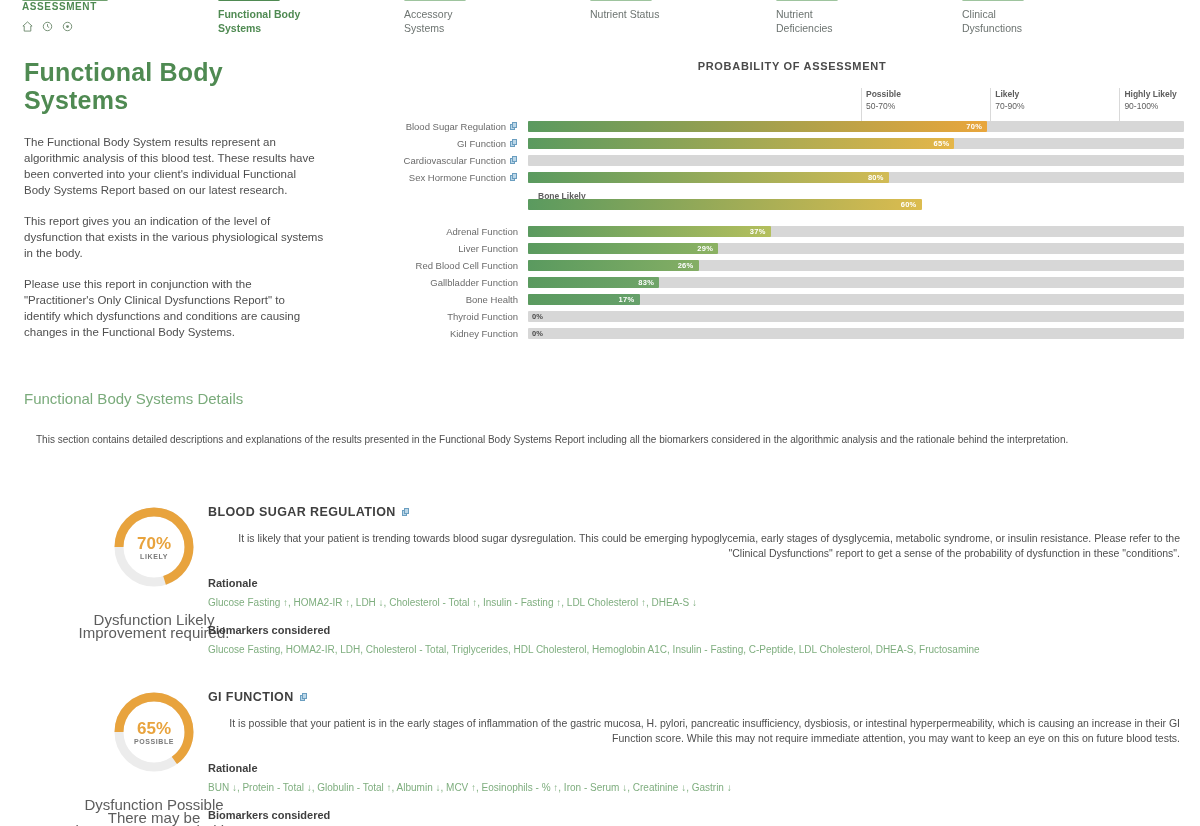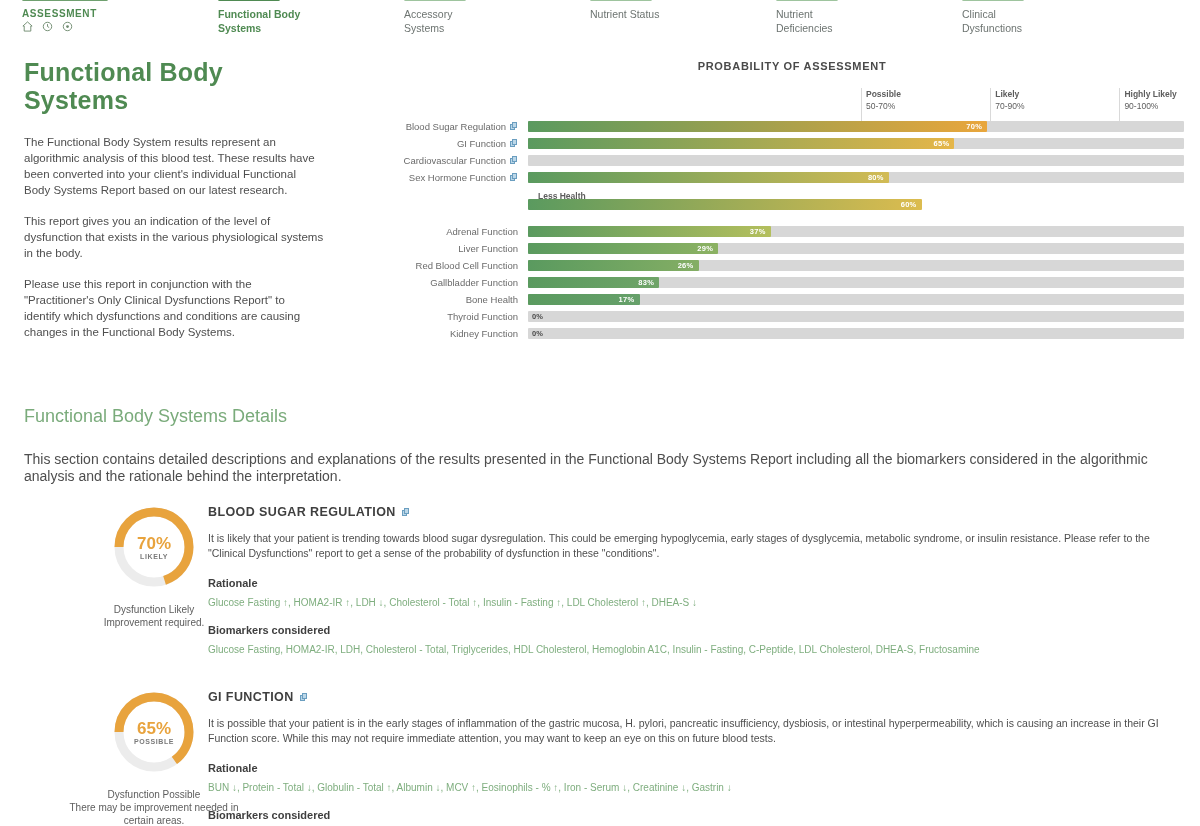--- a/index.html
+++ b/index.html
@@ -22,7 +22,6 @@
     position: relative;
     font-size: 10.5px; line-height: 14px;
     color: #6d7471;
-    padding-top: 7px;
     letter-spacing: .2px;
   }
   .nav-item .bar {

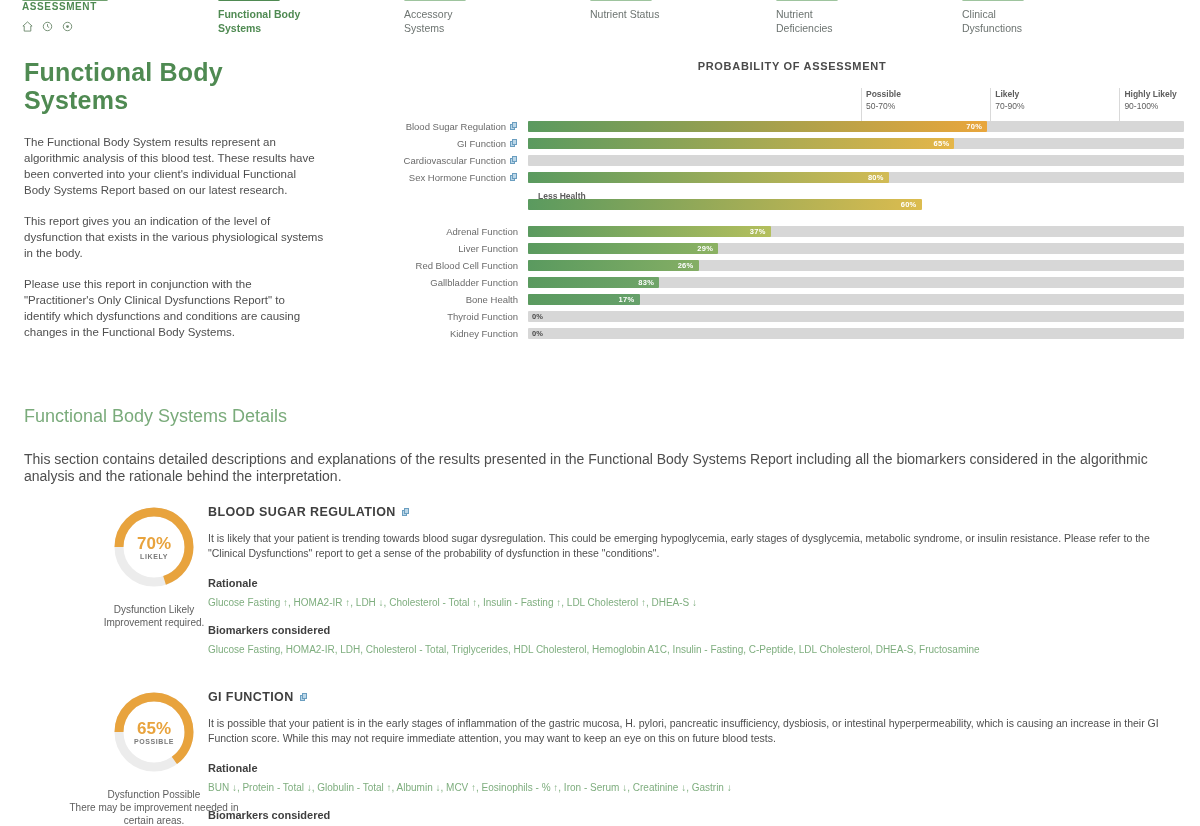--- a/index.html
+++ b/index.html
@@ -279,7 +279,7 @@
             </div>
           </div>
         </div>
-        <div class="lessLikely"><b>Less Health</b>&lt;50%</div>
+        <div class="lessLikely"><b>Bone Likely</b>&lt;50%</div>
         <div class="gap"></div>
         <div class="row">
           <div class="rlabel">

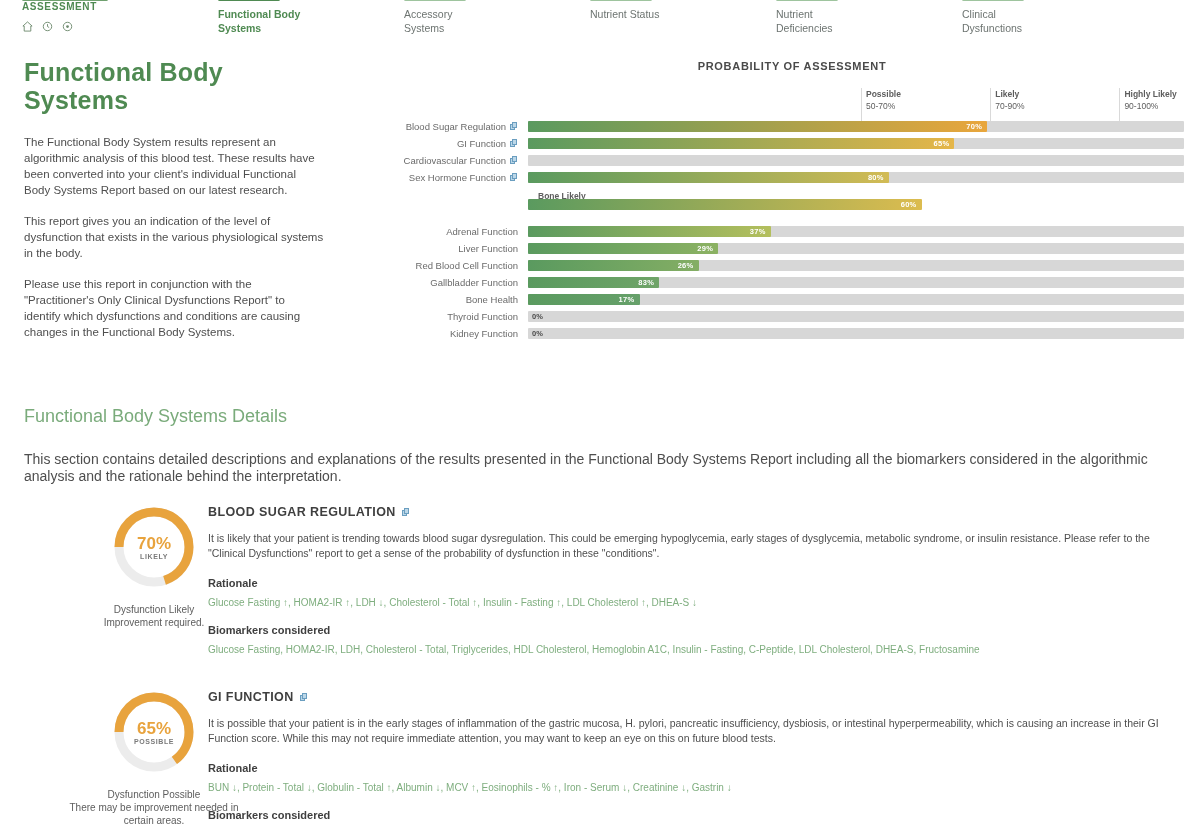--- a/index.html
+++ b/index.html
@@ -109,7 +109,7 @@
   
   .details { position: absolute; top: 390px; left: 24px; width: 1156px; }
   .details h2 {
-    font-size: 18px; font-weight: normal; color: #7aab7b; margin: 16px 0 24px 0;
+    font-size: 15px; font-weight: normal; color: #7aab7b; margin: 0 0 24px 0;
   }
   .details .intro {
     font-size: 14px; line-height: 17px; color: #4e4e4e; margin: 0;

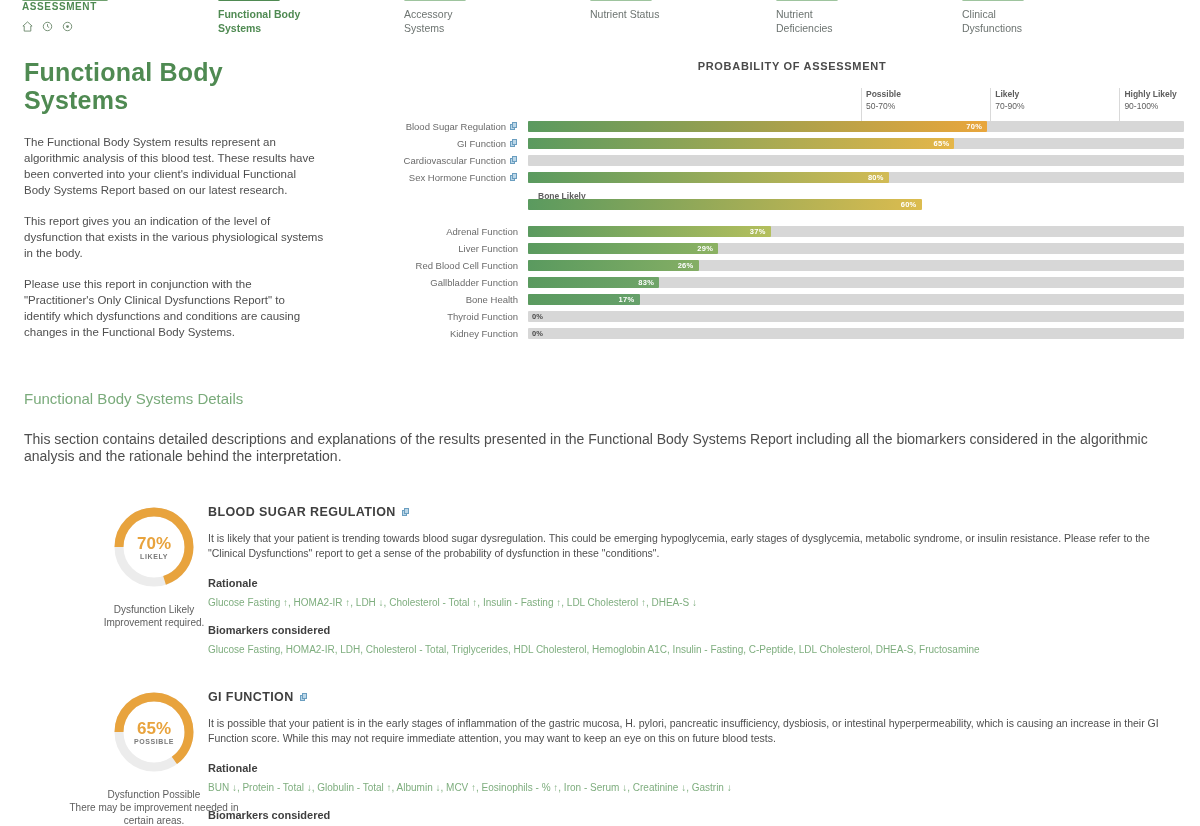--- a/index.html
+++ b/index.html
@@ -112,7 +112,7 @@
     font-size: 15px; font-weight: normal; color: #7aab7b; margin: 0 0 24px 0;
   }
   .details .intro {
-    font-size: 14px; line-height: 17px; color: #4e4e4e; margin: 0;
+    font-size: 10px; line-height: 17px; color: #4e4e4e; margin: 12px;
     max-width: 1130px;
   }
 

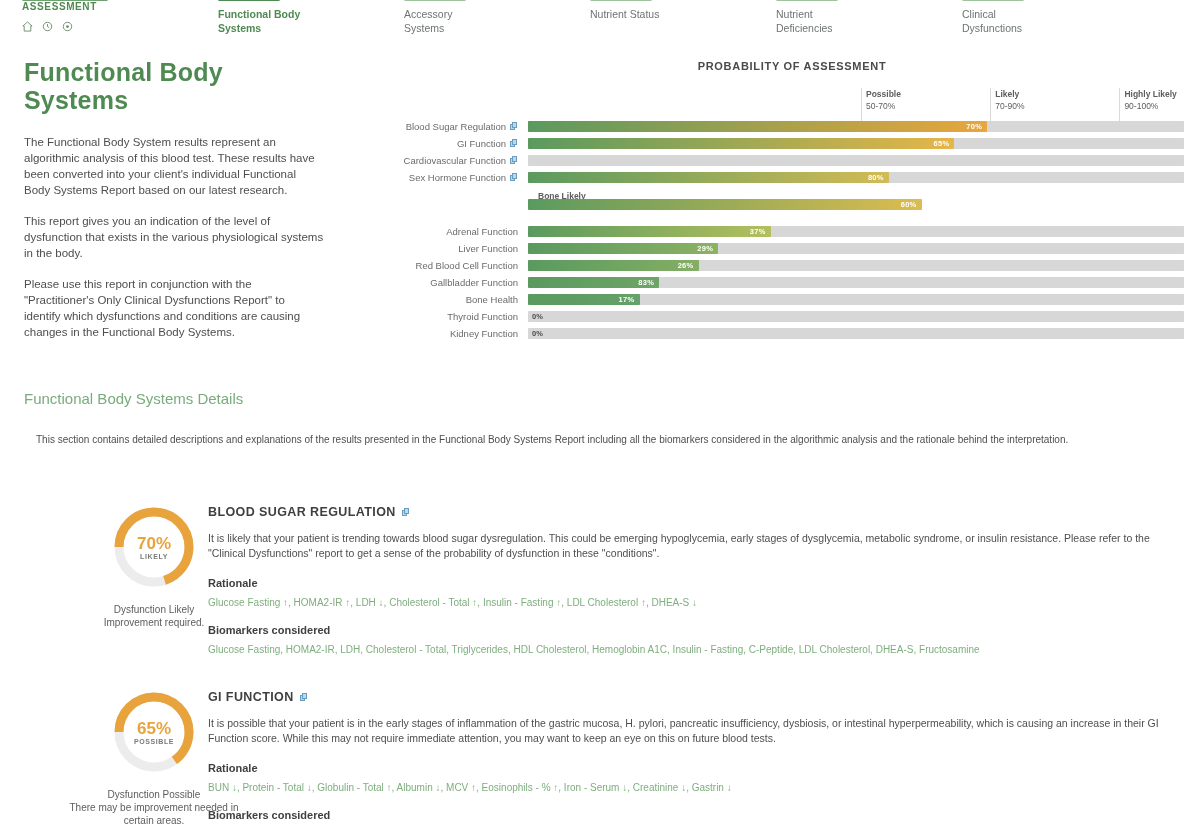--- a/index.html
+++ b/index.html
@@ -139,7 +139,7 @@
     font-size: 12.5px; font-weight: bold; color: #3f3f3f; letter-spacing: .4px;
     margin: 0 0 12px 0; display: flex; align-items: center; gap: 6px;
   }
-  .blk-desc { font-size: 10.5px; line-height: 15px; color: #4e4e4e; margin: 0 0 16px 0; }
+  .blk-desc { font-size: 10.5px; line-height: 15px; color: #4e4e4e; margin: 0 0 16px 0; text-align: right; }
   .blk-sub { font-size: 11px; font-weight: bold; color: #3f3f3f; margin: 0 0 6px 0; }
   .blk-list { font-size: 10px; line-height: 15px; color: #7fae7f; margin: 0 0 14px 0; }
 </style>

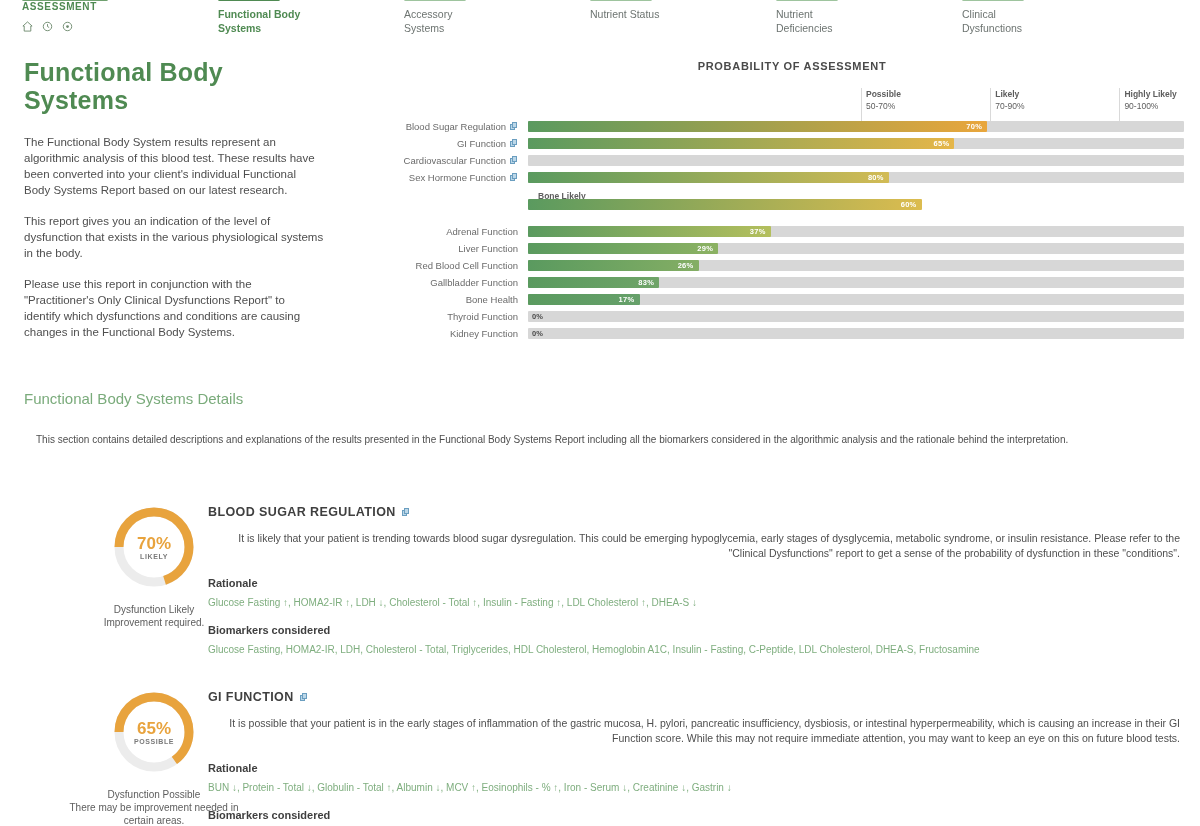--- a/index.html
+++ b/index.html
@@ -132,7 +132,7 @@
   }
   .donut .pct { font-size: 17px; font-weight: bold; color: #e8a33d; line-height: 18px; }
   .donut .lab { font-size: 7px; font-weight: bold; color: #7a7a7a; letter-spacing: .6px; }
-  .donut-caption { margin-top: 14px; font-size: 10px; line-height: 13px; color: #5d5d5d; }
+  .donut-caption { margin-top: 24px; font-size: 15px; line-height: 13px; color: #5d5d5d; }
 
   .blk-body { position: absolute; left: 184px; top: 0; width: 972px; }
   .blk-title {

